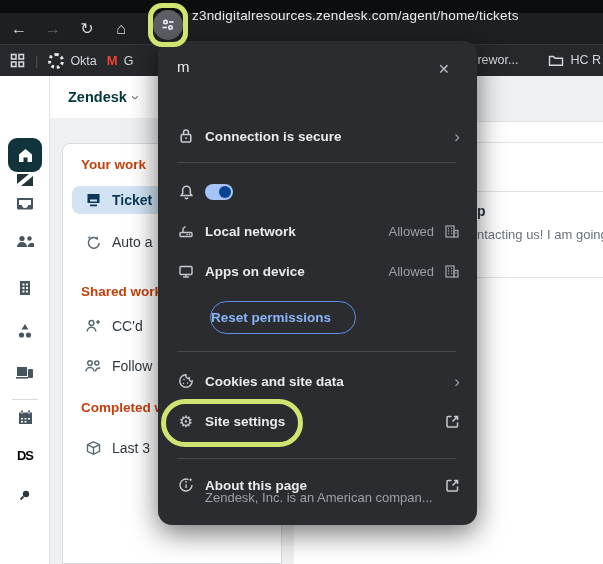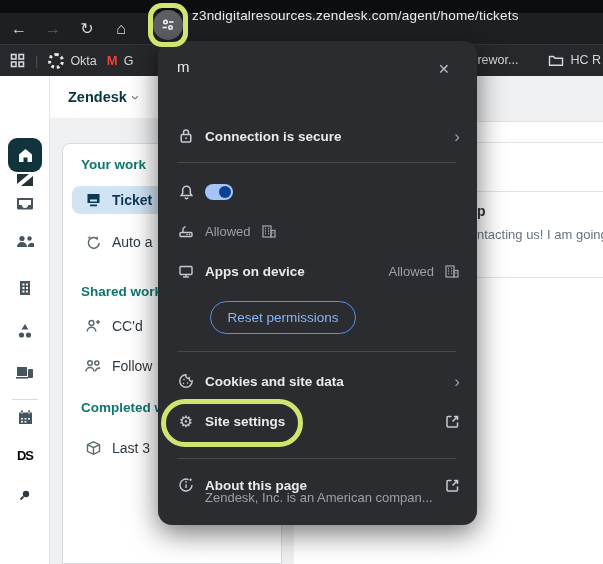--- a/index.html
+++ b/index.html
@@ -43,7 +43,7 @@
 
   .navcard { position:absolute; left:62px; top:67px; width:220px; height:421px; background:#fff;
              border:1px solid #d8dcde; border-radius:8px 8px 0 0; }
-  .nheading { position:absolute; left:18px; font-size:13.5px; font-weight:bold; color:#0f766e; }
+  .nheading { position:absolute; left:18px; font-size:13.5px; font-weight:bold; color:#c2410c; }
   .nitem { position:absolute; left:9px; width:205px; height:28px; display:flex; align-items:center;
            border-radius:8px; color:#2f3941; font-size:14px; }
   .nitem .nic { width:18px; margin:0 10px 0 12px; display:flex; justify-content:center; color:#5a6a72; }

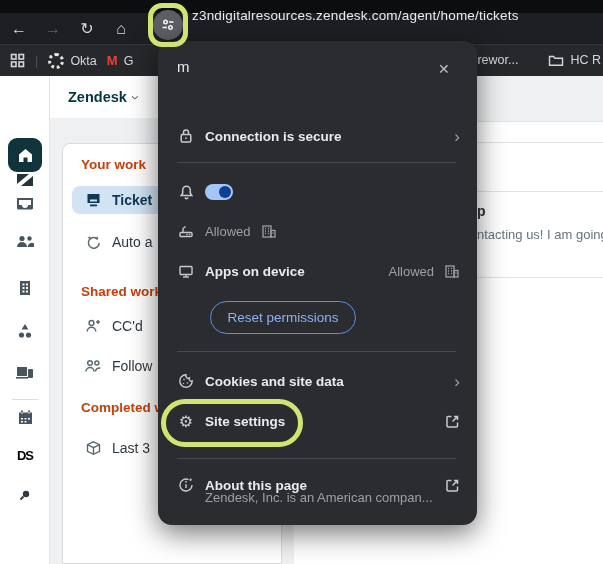--- a/index.html
+++ b/index.html
@@ -335,6 +335,7 @@
           <circle cx="11.5" cy="11.5" r="0.8" fill="#c7cace" stroke="none"></circle>
         </svg>
       </span>
+      <span class="plabel">Local network</span>
       <span class="pstatus">Allowed</span>
       <span>
         <svg width="16" height="15" viewBox="0 0 16 15" fill="none" stroke="#9aa0a6" stroke-width="1.3">

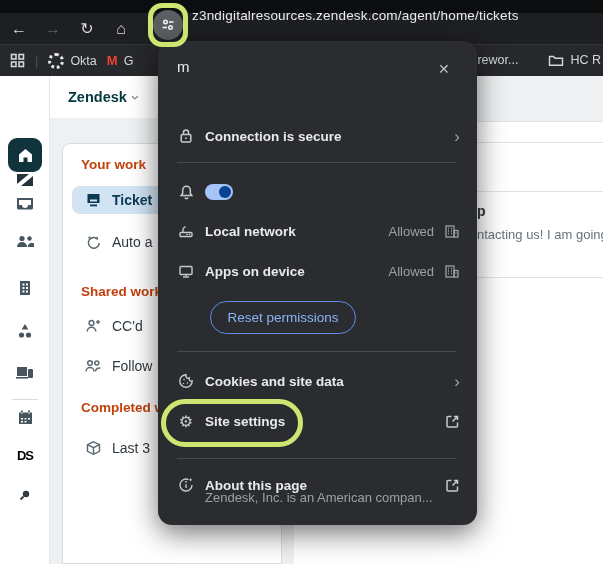--- a/index.html
+++ b/index.html
@@ -69,8 +69,8 @@
   .toggle { width:28px; height:16px; border-radius:8px; background:#a5c4f8; position:relative; flex:none; }
   .toggle .knob { position:absolute; right:2px; top:2px; width:12px; height:12px; border-radius:50%; background:#0b4191; }
   .reset-btn { position:absolute; left:52px; top:260px; width:146px; height:33px; border:1px solid #5f8fe8;
-               border-radius:17px; background:transparent; color:#8ab4f8; font-size:13.5px; font-weight:normal;
-               font-family:"Liberation Sans", sans-serif; display:flex; align-items:center; justify-content:center; }
+               border-radius:17px; background:transparent; color:#8ab4f8; font-size:13.5px; font-weight:bold;
+               font-family:"Liberation Sans", sans-serif; display:flex; align-items:center; }
   .about-sub { position:absolute; left:47px; top:449px; font-size:13px; color:#9aa0a6; white-space:nowrap; }
   .ext-ic { color:#c7cace; }
 

